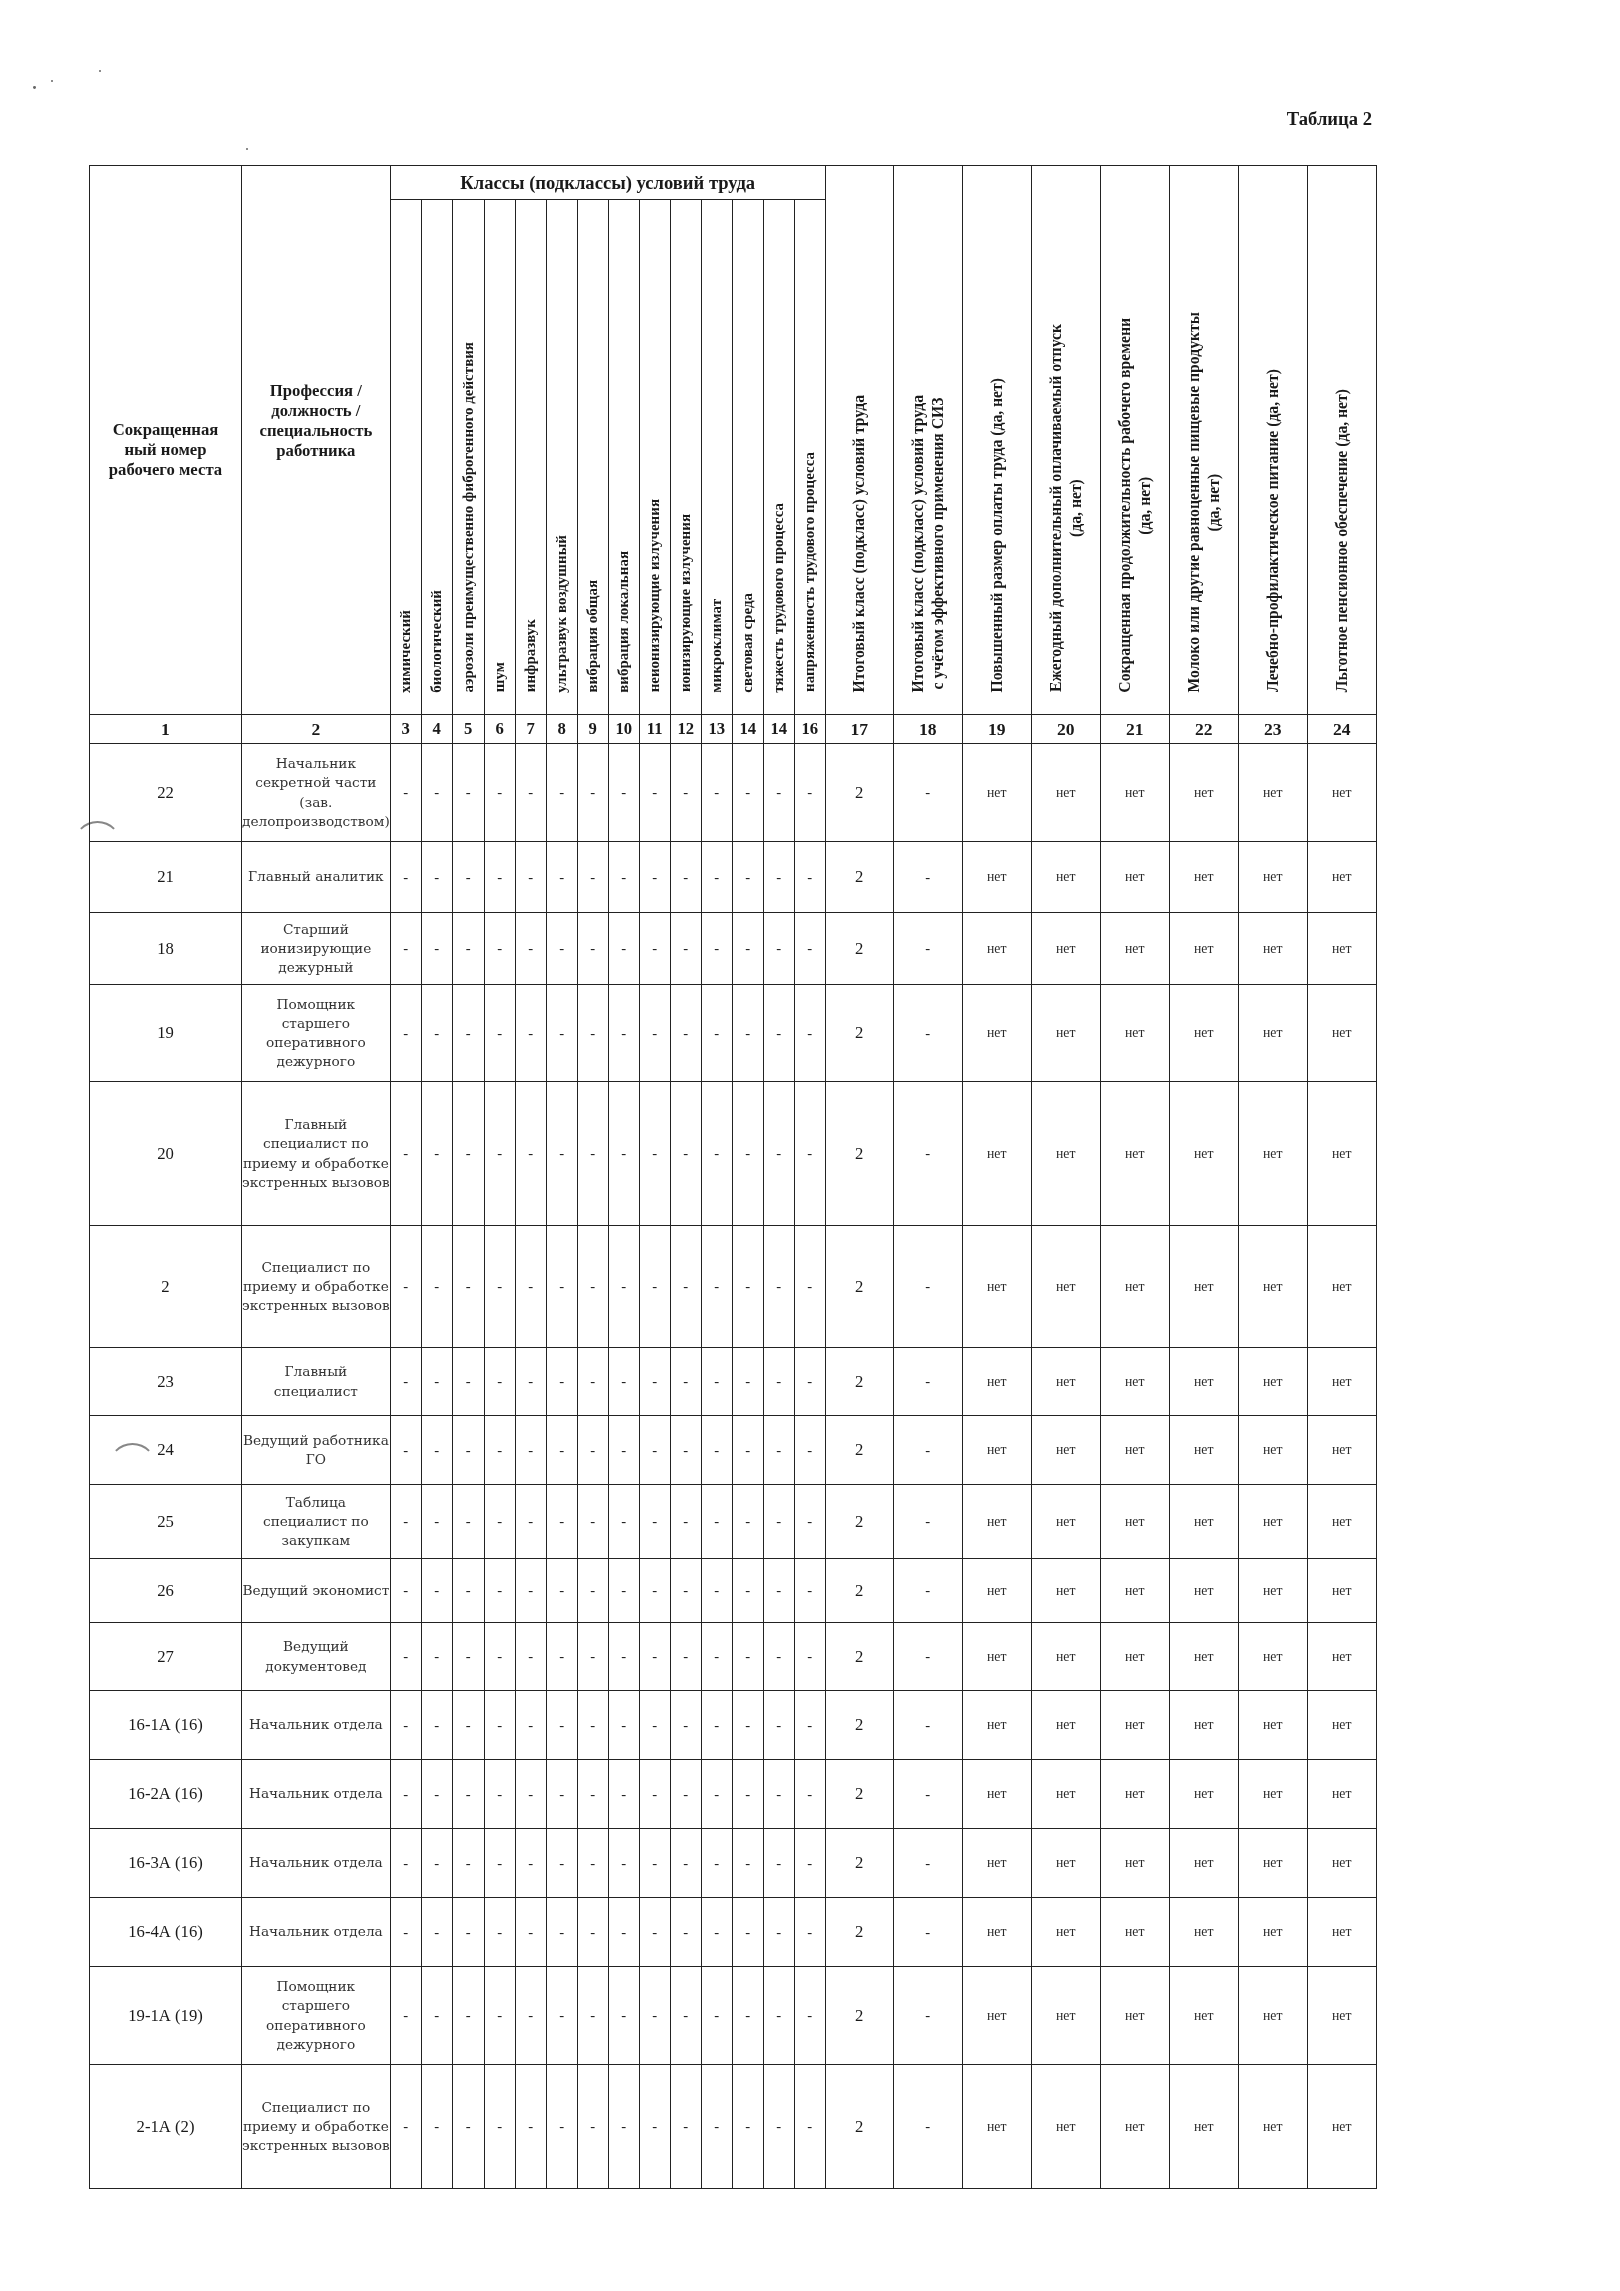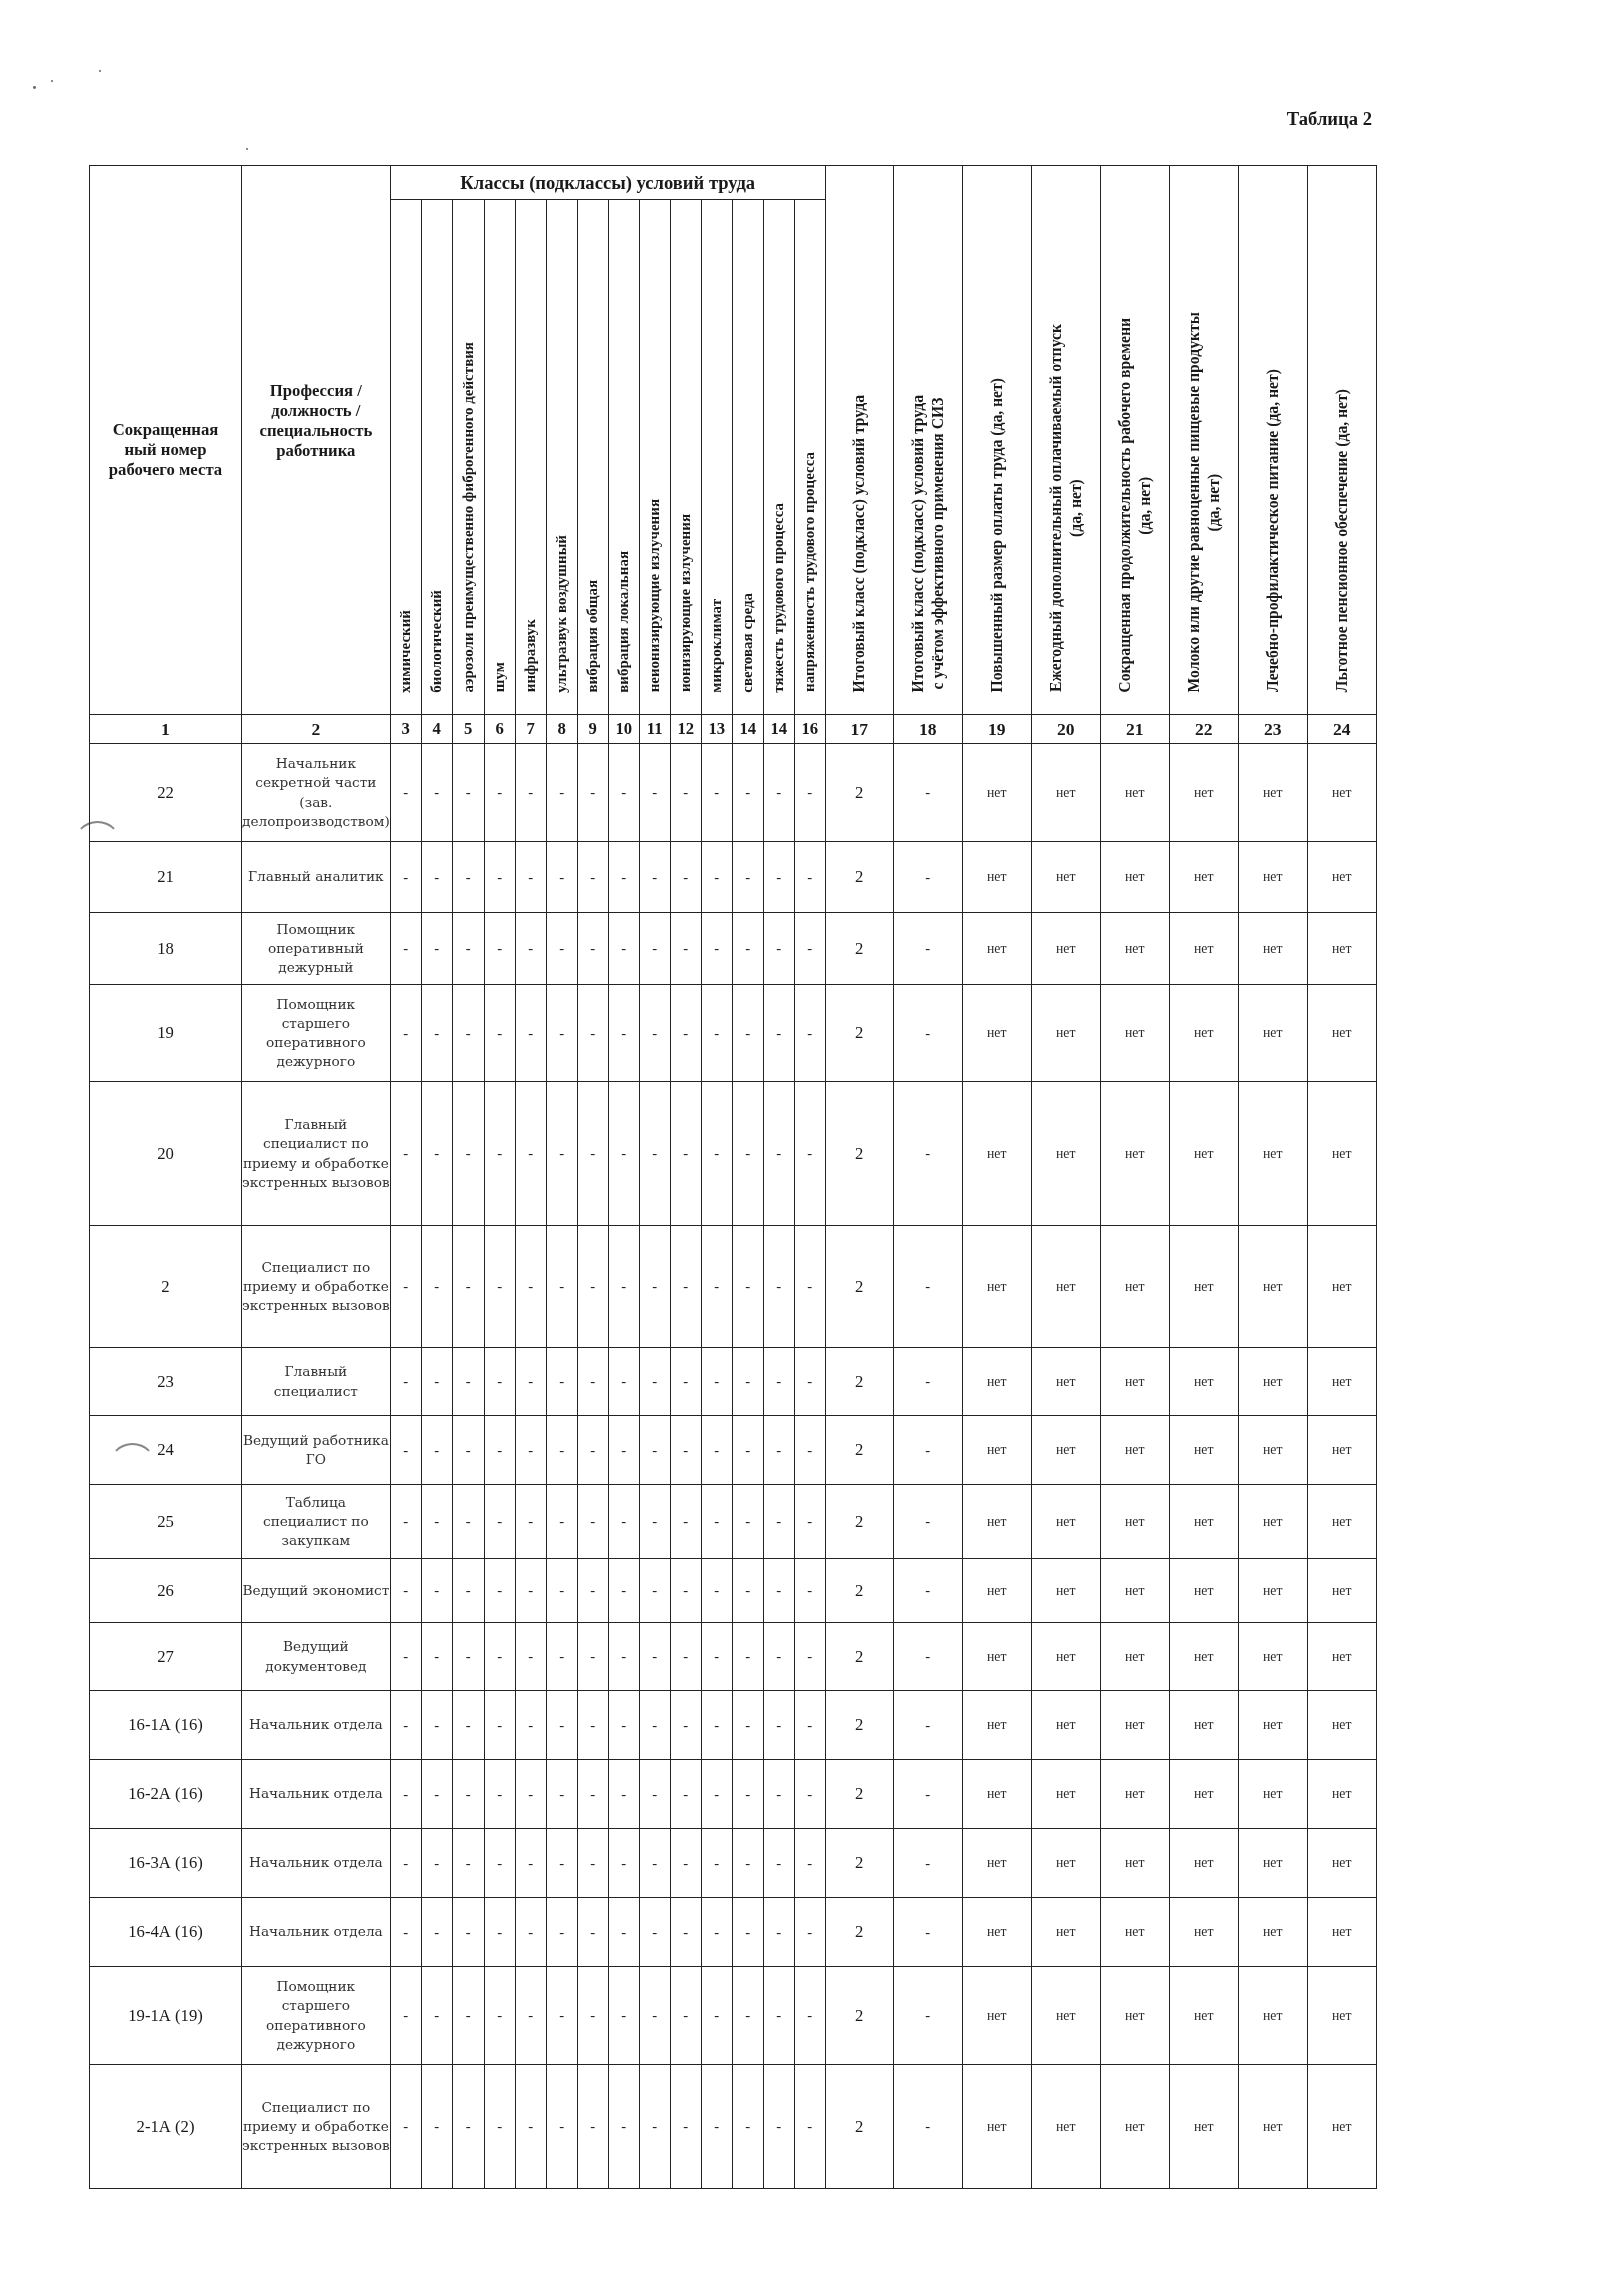--- a/index.html
+++ b/index.html
@@ -251,7 +251,7 @@
       </tr>
       <tr style="height: 72px;">
         <td class="id">18</td>
-        <td class="prof">Помощник оперативный дежурный</td>
+        <td class="prof">Старший ионизирующие дежурный</td>
         <td class="dash">-</td>
         <td class="dash">-</td>
         <td class="dash">-</td>

